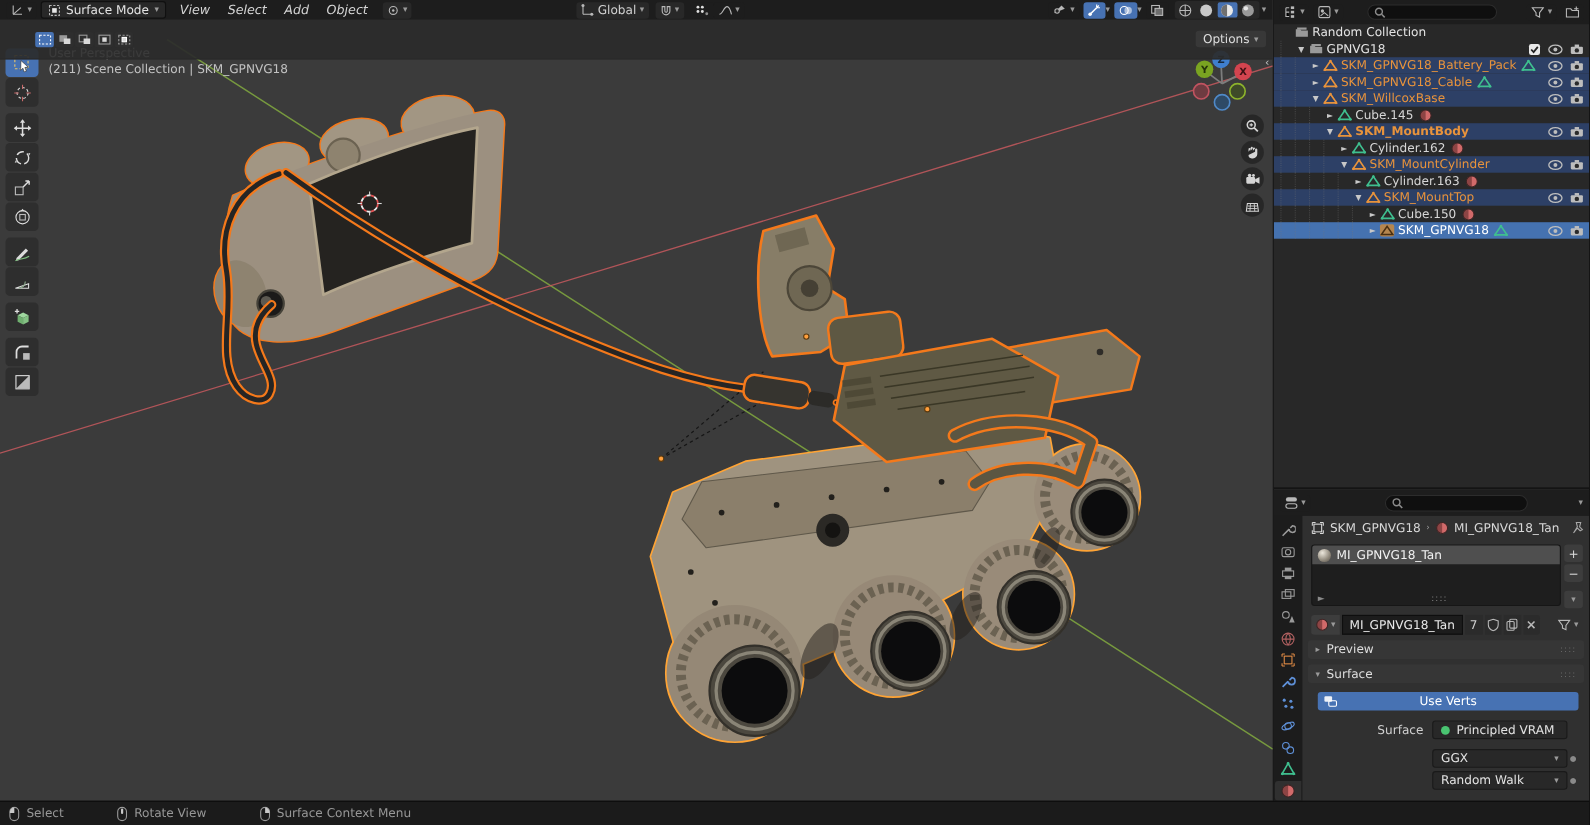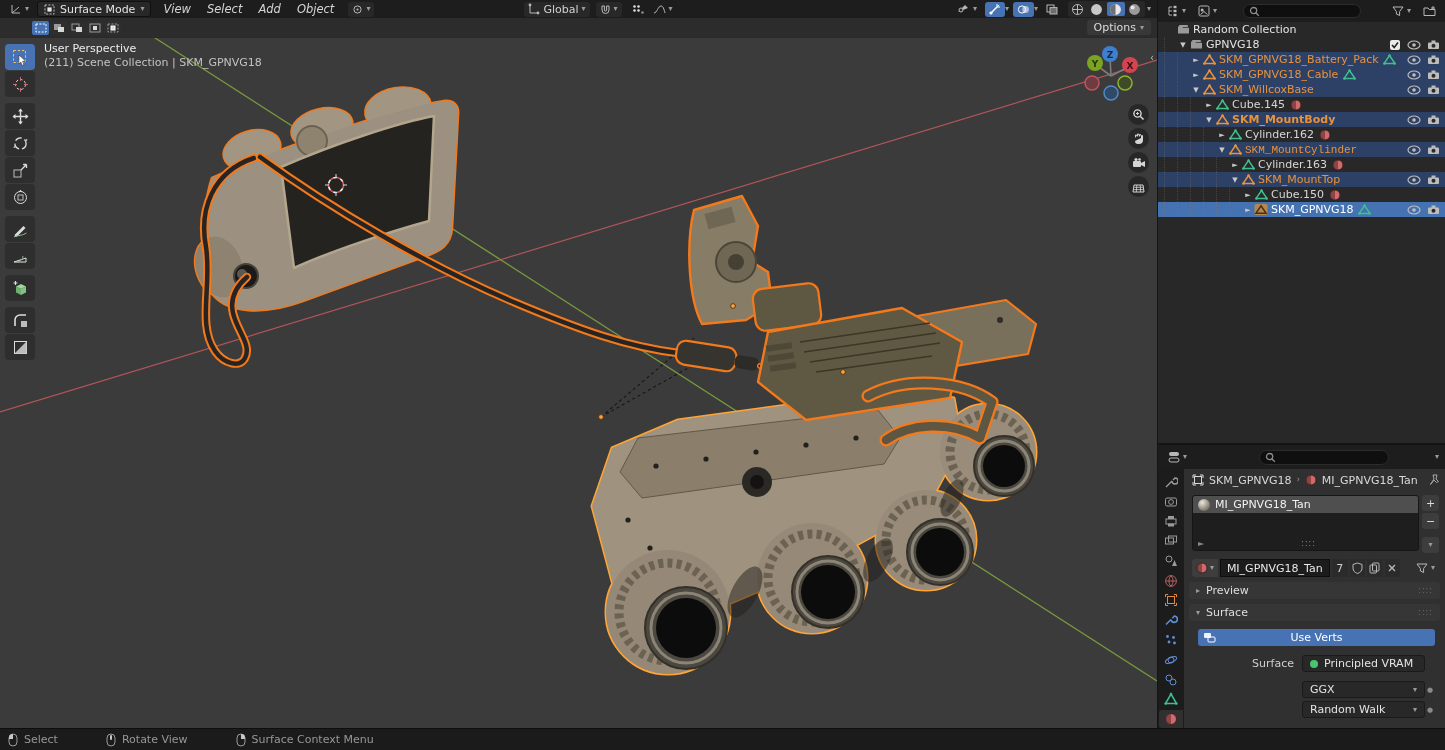--- a/index.html
+++ b/index.html
@@ -12,7 +12,7 @@
   .viewport { position:relative; width:1157px; height:728px; background:#3b3b3b; overflow:hidden; }
   .scene { position:absolute; left:0; top:0; }
   .vp-row1 { position:absolute; left:0; top:0; width:100%; height:18px; background:#1d1d1d; display:flex; align-items:center; padding:0 6px; z-index:5; }
-  .vp-row2 { position:absolute; left:0; top:18px; width:100%; height:20px; background:rgba(43,43,43,.92); display:flex; align-items:center; padding:0 6px; z-index:5; border-bottom:1px solid #2a2a2a; }
+  .vp-row2 { position:absolute; left:0; top:18px; width:100%; height:36px; background:rgba(43,43,43,.92); display:flex; align-items:center; padding:0 6px; z-index:5; border-bottom:1px solid #2a2a2a; }
   .menu-item { color:#d5d5d5; padding:0 8px; font-size:11.5px; cursor:default;font-style:italic; }
   .hbtn { display:inline-flex; align-items:center; gap:3px; height:15px; padding:0 4px; border-radius:3px; background:#1d1d1d; }
   .hbtn.dark { background:#282828; }

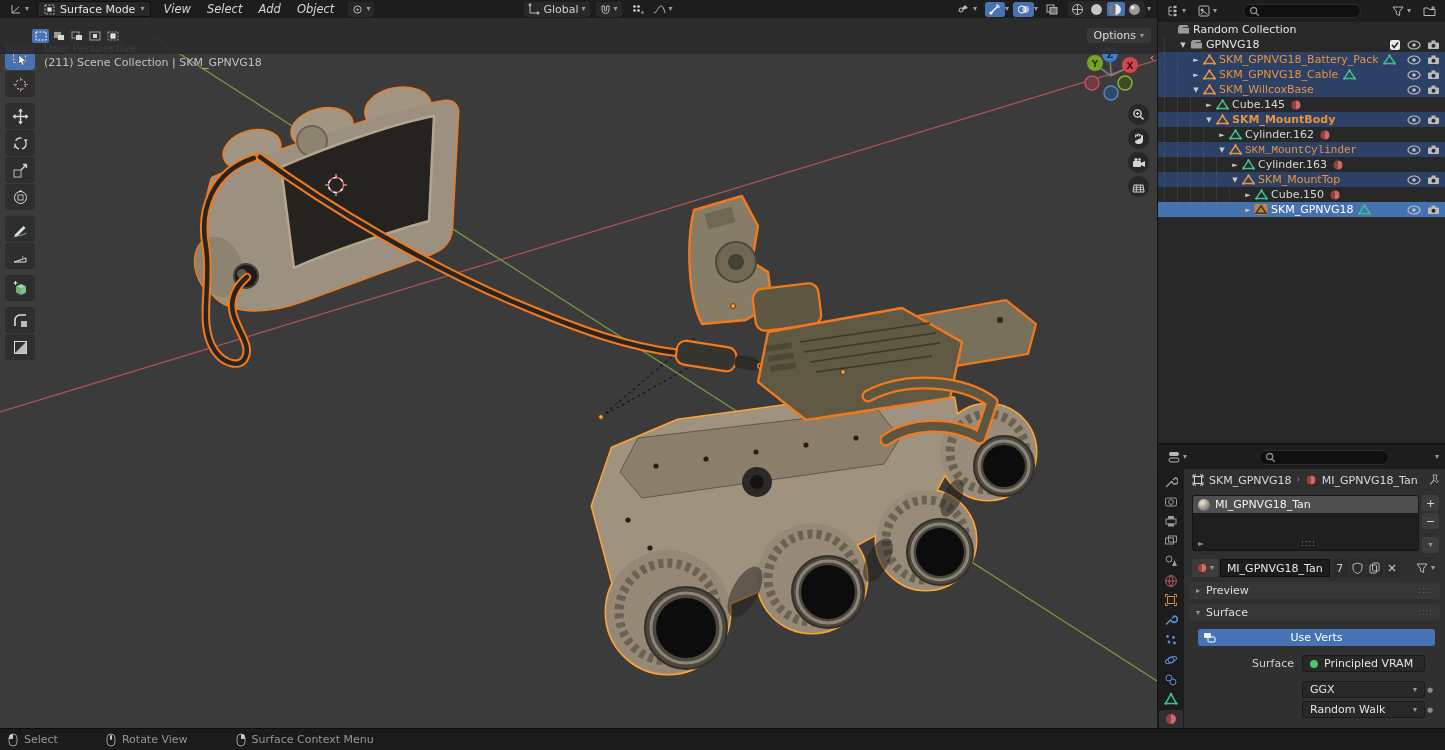--- a/index.html
+++ b/index.html
@@ -852,7 +852,7 @@
                   <circle cx="11.5" cy="9.5" r="1.2" fill="#e8933c"></circle>
                 </svg>
               </span>
-              <span class="lbl" style="color:#e8933c;font-family:Liberation Mono, monospace;">SKM_MountCylinder</span>
+              <span class="lbl" style="color:#e8933c;">SKM_MountCylinder</span>
               <span class="spacer"></span>
               <span class="vis">
                 <span>

